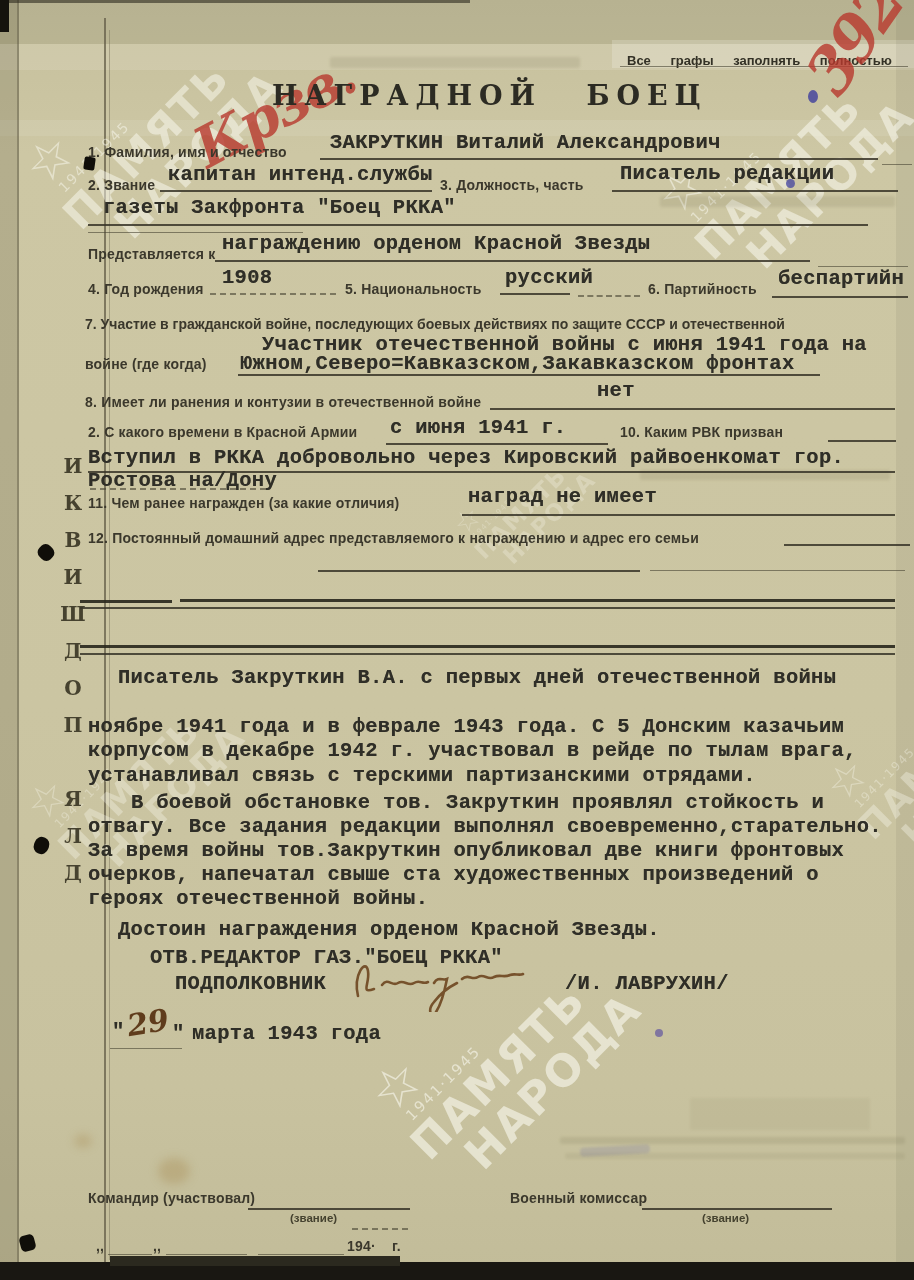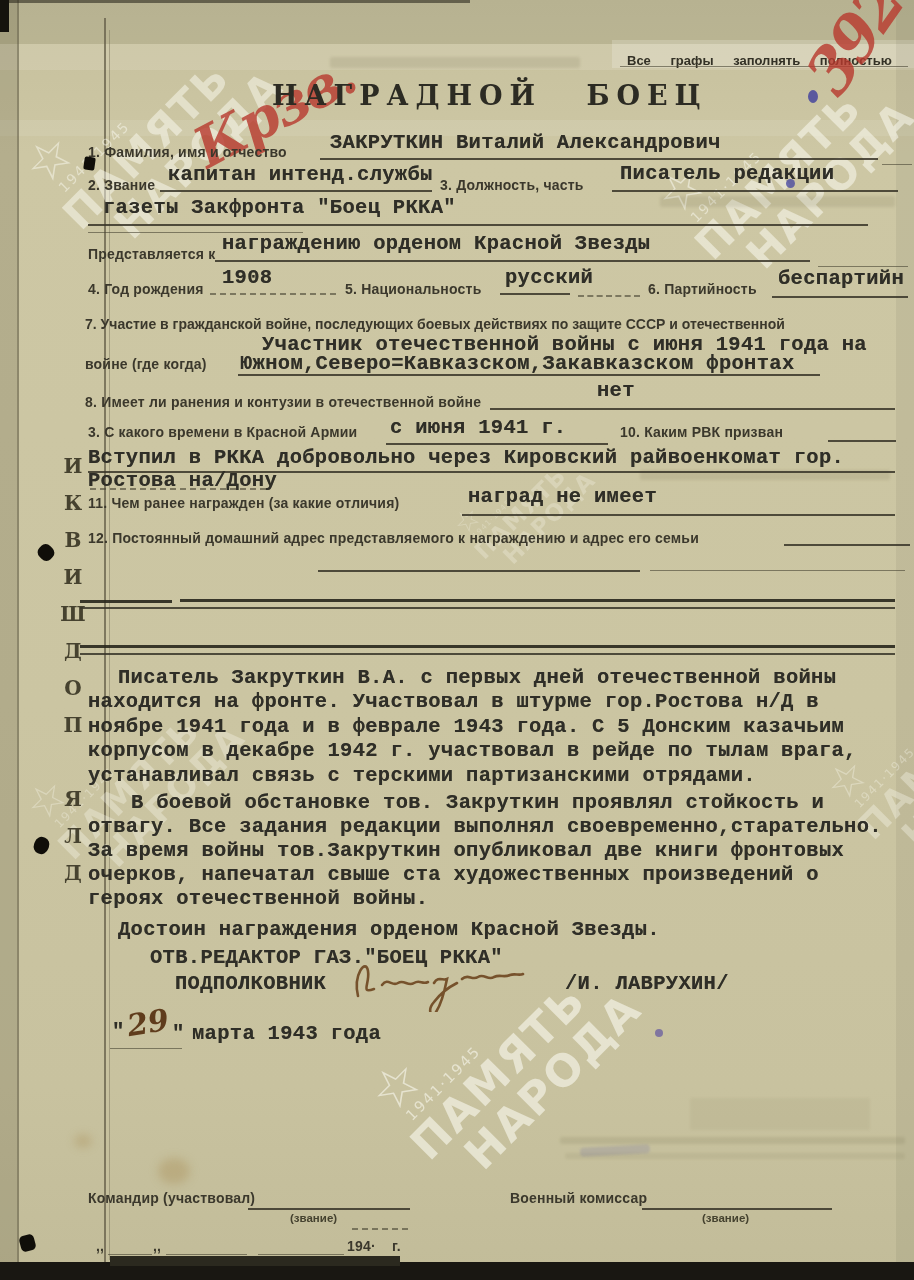--- a/index.html
+++ b/index.html
@@ -178,7 +178,7 @@
   <div class="abs lbl" style="left:85px;top:394px;">8. Имеет ли ранения и контузии в отечественной войне</div>
   <div class="rule" style="left:490px;top:392px;width:405px;height:16px;"></div>
 
-  <div class="abs lbl" style="left:88px;top:424px;">3. С какого времени в Красной Армии</div>
+  <div class="abs lbl" style="left:88px;top:424px;">2. С какого времени в Красной Армии</div>
   <div class="abs typed" style="left:390px;top:416px;">с июня 1941 г.</div>
   <div class="rule" style="left:386px;top:427px;width:222px;height:16px;"></div>
   <div class="abs lbl" style="left:620px;top:424px;">10. Каким РВК призван</div>

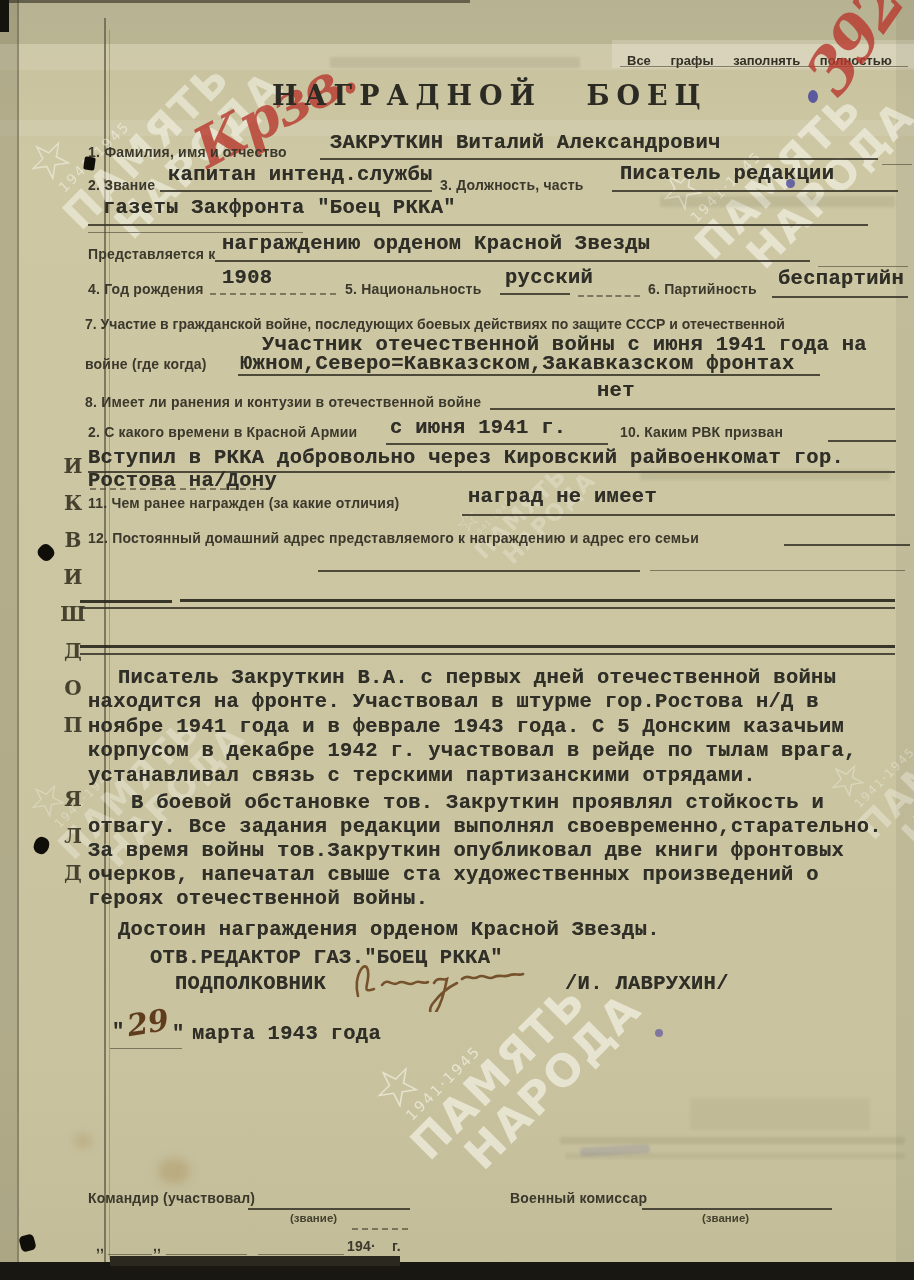--- a/index.html
+++ b/index.html
@@ -205,7 +205,6 @@
   <div class="rule" style="left:80px;top:637px;width:815px;height:16px;"></div>
 
   <div class="abs typed" style="left:118px;top:666px;">Писатель Закруткин В.А. с первых дней отечественной войны</div>
-  <div class="abs typed" style="left:88px;top:690px;">находится на фронте. Участвовал  в штурме гор.Ростова н/Д в</div>
   <div class="abs typed" style="left:88px;top:715px;">ноябре 1941 года и в феврале 1943 года.  С 5 Донским казачьим</div>
   <div class="abs typed" style="left:88px;top:739px;">корпусом в декабре 1942 г. участвовал в рейде по тылам врага,</div>
   <div class="abs typed" style="left:88px;top:764px;">устанавливал связь с терскими партизанскими отрядами.</div>

